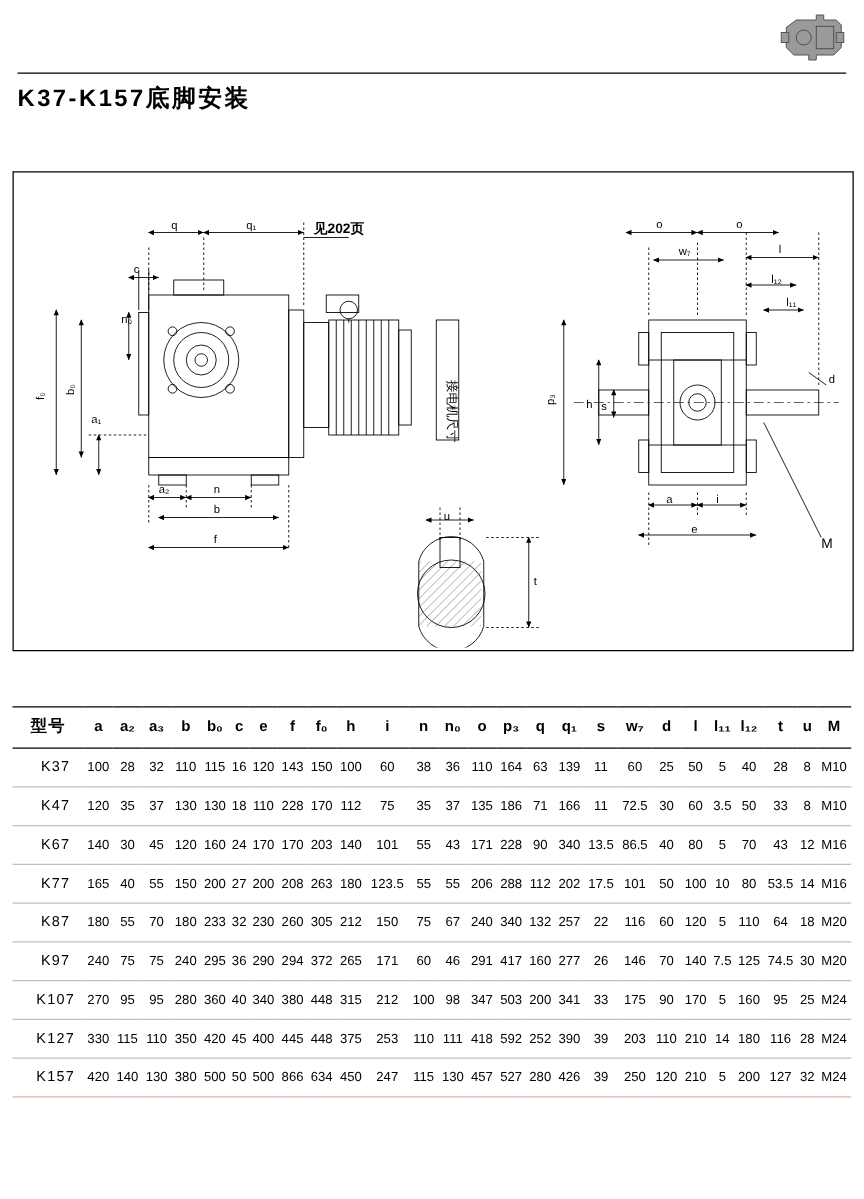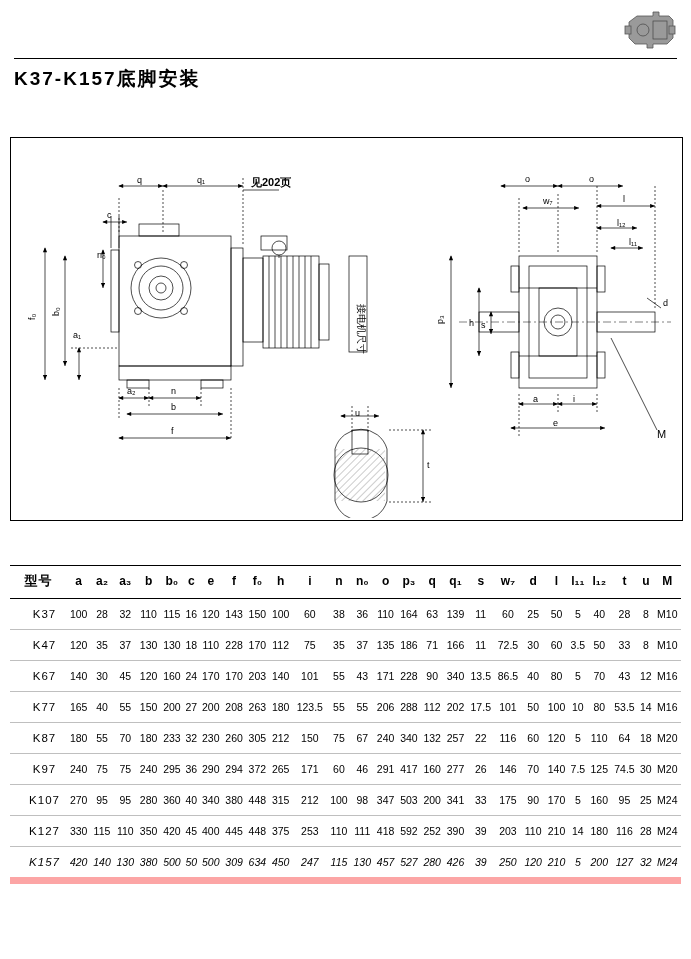--- a/index.html
+++ b/index.html
@@ -28,7 +28,7 @@
   tbody td.model{font-size:11.5px;letter-spacing:1px;text-align:center;padding-left:12px;}
   thead tr{border-top:1px solid #000;border-bottom:1px solid #000;}
   tbody tr{border-bottom:1px solid #bfbfbf;}
-  tbody tr:last-child{border-bottom:7px solid #fca5a5;font-style:italic;}
+  tbody tr:last-child{border-bottom:1px solid #fca5a5;}
 </style>
 </head>
 <body>

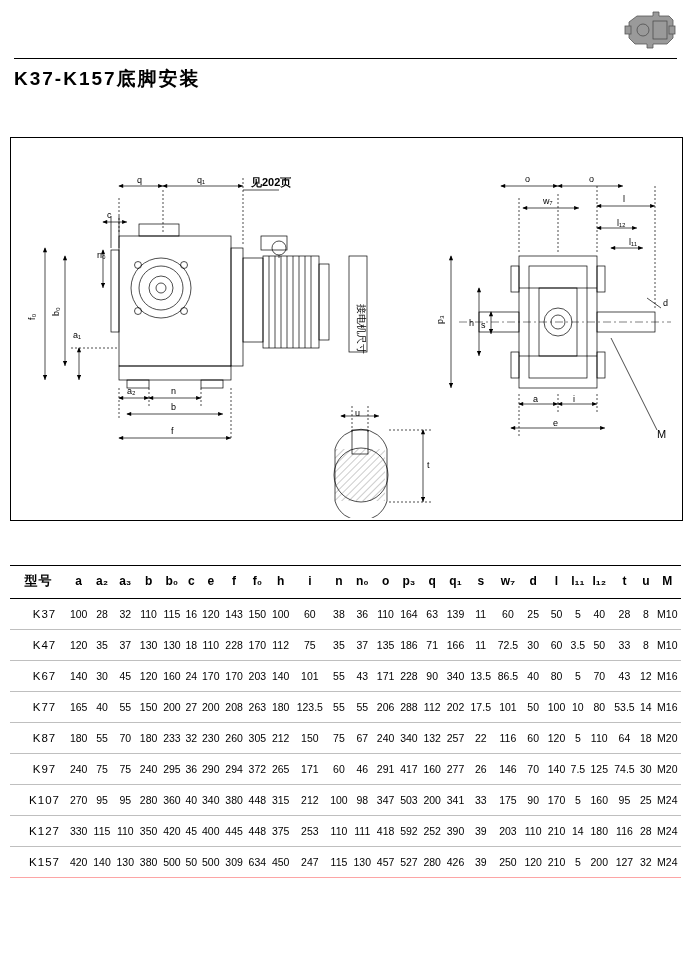--- a/index.html
+++ b/index.html
@@ -514,7 +514,7 @@
             <td>500</td>
             <td>50</td>
             <td>500</td>
-            <td>309</td>
+            <td>866</td>
             <td>634</td>
             <td>450</td>
             <td>247</td>

